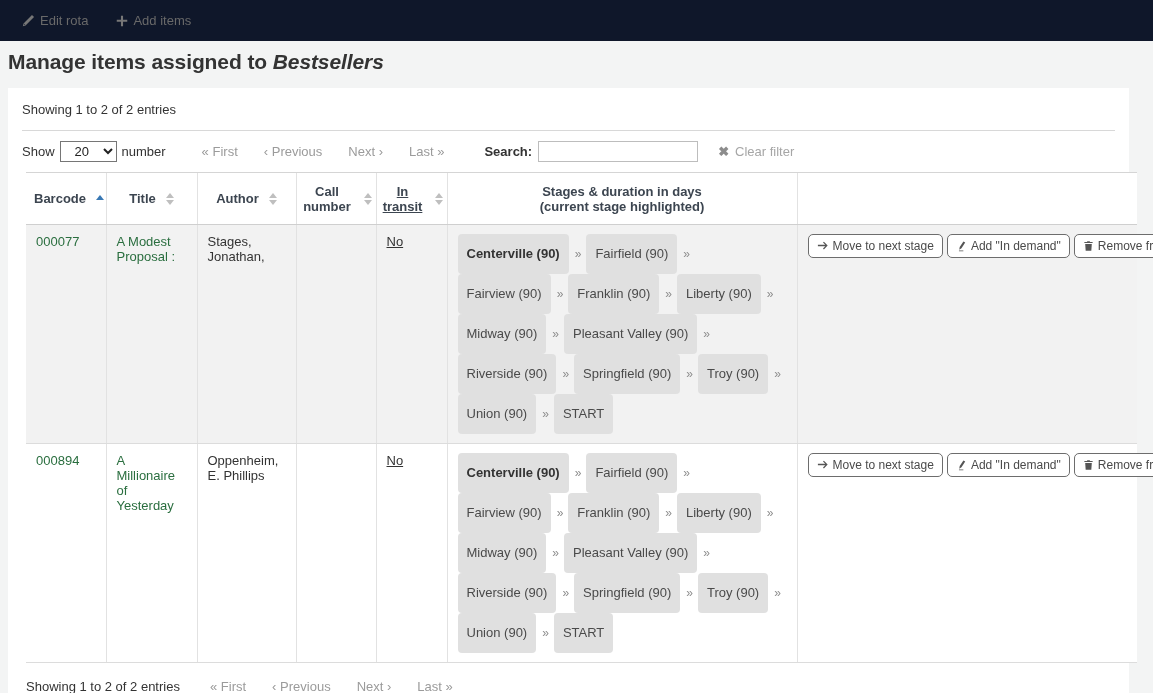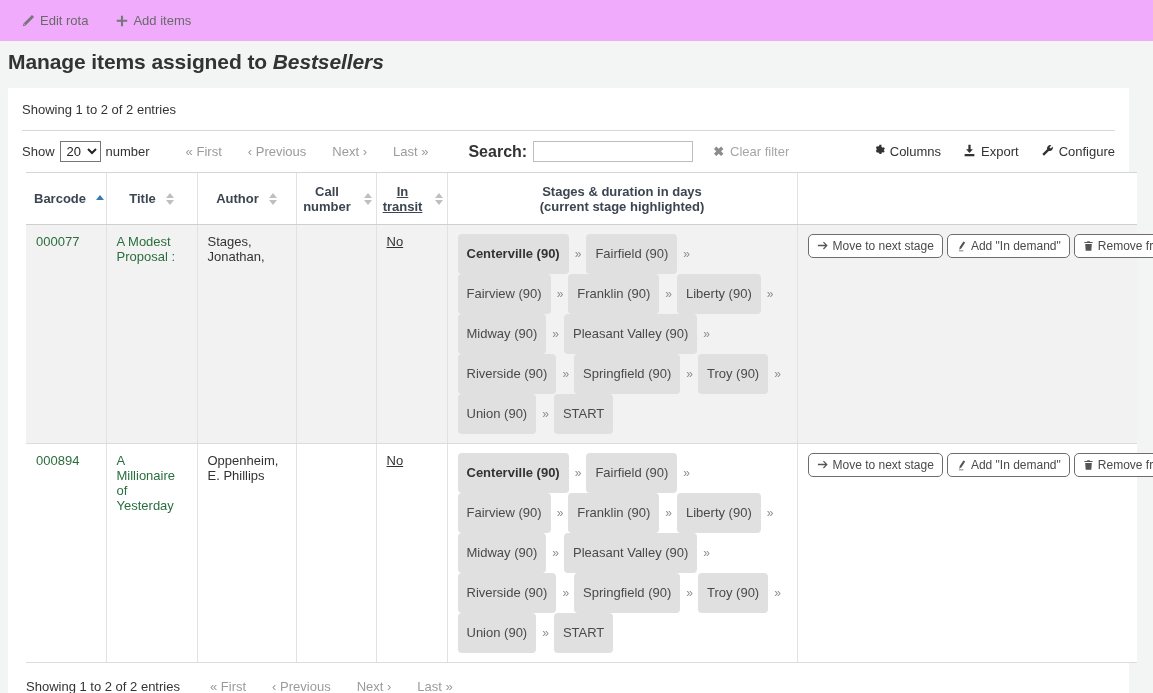--- a/index.html
+++ b/index.html
@@ -21,7 +21,7 @@
     align-items: center;
     padding-left: 22px;
     gap: 28px;
-    background: #f0abfc;
+    background: #0f172a;
   }
   .toolbar .tb-btn {
     display: inline-flex;

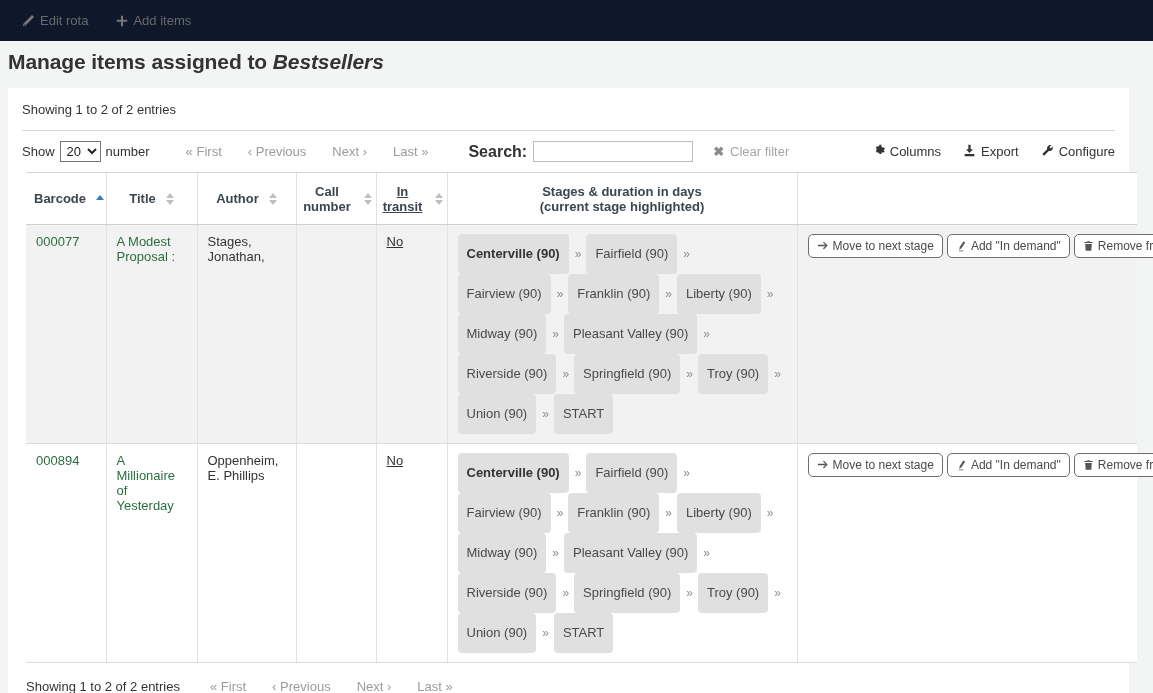--- a/index.html
+++ b/index.html
@@ -71,7 +71,7 @@
   .show-entries select {
     font-family: "Liberation Sans", sans-serif;
     font-size: 13px;
-    padding: 1px 2px;
+    padding: 1px 10px;
     border: 1px solid #767676;
     background: #fff;
     color: #222;

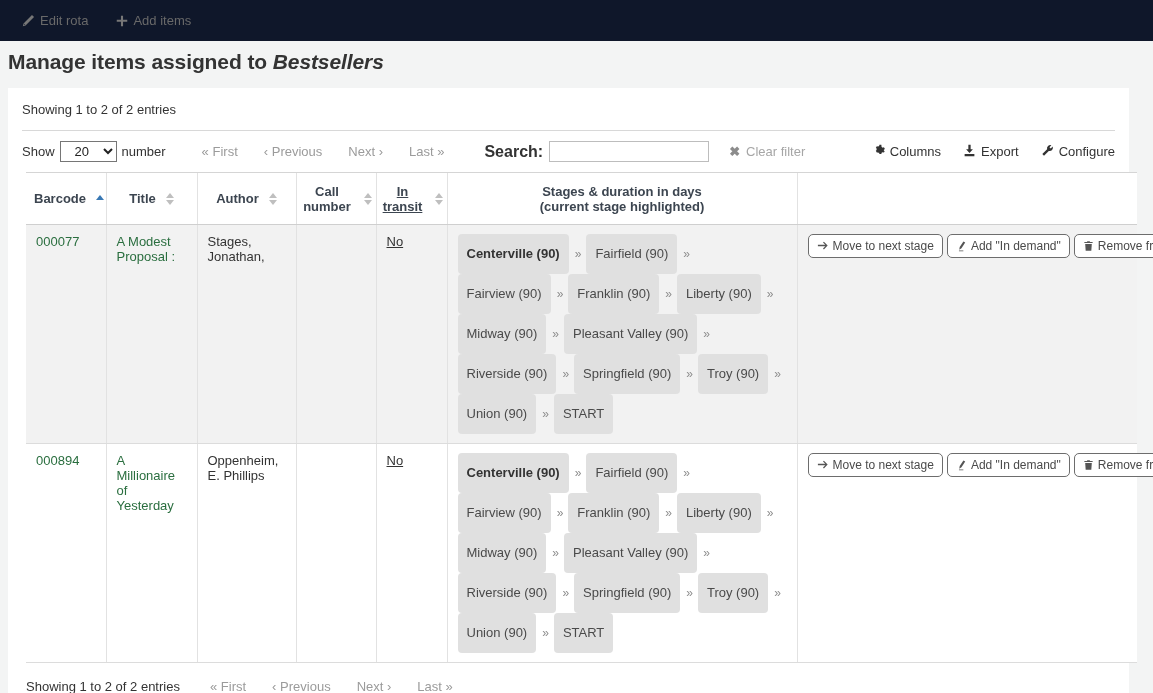--- a/index.html
+++ b/index.html
@@ -94,7 +94,7 @@
     margin-left: 40px;
     color: #333;
   }
-  .search-wrap label { font-weight: bold; font-size: 16px; }
+  .search-wrap label { font-weight: bold; font-size: 13px; }
   .search-wrap input {
     width: 160px;
     height: 21px;

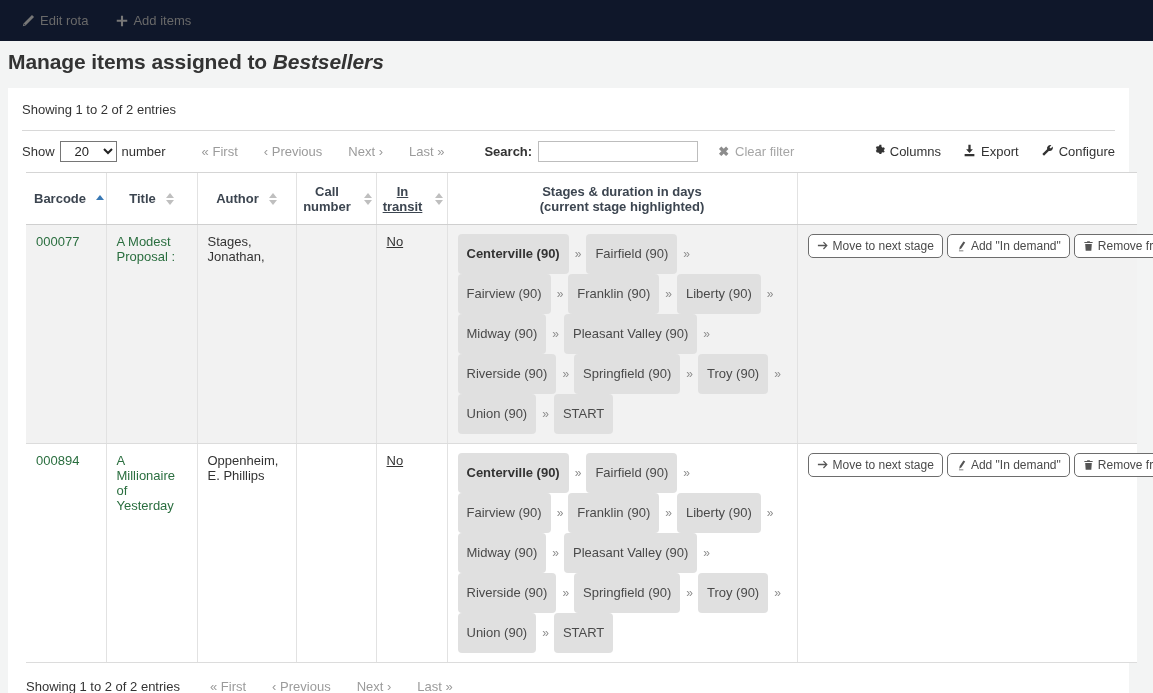--- a/index.html
+++ b/index.html
@@ -285,32 +285,6 @@
       <span>Clear filter</span>
     </span>
 
-    <div class="right-tools">
-      <span class="rt">
-        <span>
-          <svg width="13" height="13" viewBox="0 0 16 16">
-              <path fill="#333" d="M8 5.3A2.7 2.7 0 1 0 8 10.7 2.7 2.7 0 0 0 8 5.3zm6.6 3.5.1-.8-.1-.8 1.3-1-1.2-2.1-1.6.5q-.6-.5-1.3-.8L11.5.9H9.1l-.3 1.6q-.7.2-1.3.7l-1.6-.5-1.2 2.1 1.3 1-.1.8.1.8-1.3 1 1.2 2.1 1.6-.5q.6.5 1.3.8l.3 1.6h2.4l.3-1.6q.7-.3 1.3-.8l1.6.5 1.2-2.1z"></path>
-            </svg>
-        </span>
-        <span>Columns</span>
-      </span>
-      <span class="rt">
-        <span>
-          <svg width="13" height="13" viewBox="0 0 16 16">
-              <path fill="#333" d="M6.6 1h2.8v5.4h2.8L8 11.2 3.8 6.4h2.8zM2 12.4h12V15H2z"></path>
-            </svg>
-        </span>
-        <span>Export</span>
-      </span>
-      <span class="rt">
-        <span>
-          <svg width="13" height="13" viewBox="0 0 16 16">
-              <path fill="#333" d="M14.4 3.2 12 5.6 10.4 4l2.4-2.4a4 4 0 0 0-5.3 4.8L1.6 12.3 3.7 14.4l5.9-5.9a4 4 0 0 0 4.8-5.3z"></path>
-            </svg>
-        </span>
-        <span>Configure</span>
-      </span>
-    </div>
   </div>
 
   <table class="dt">

